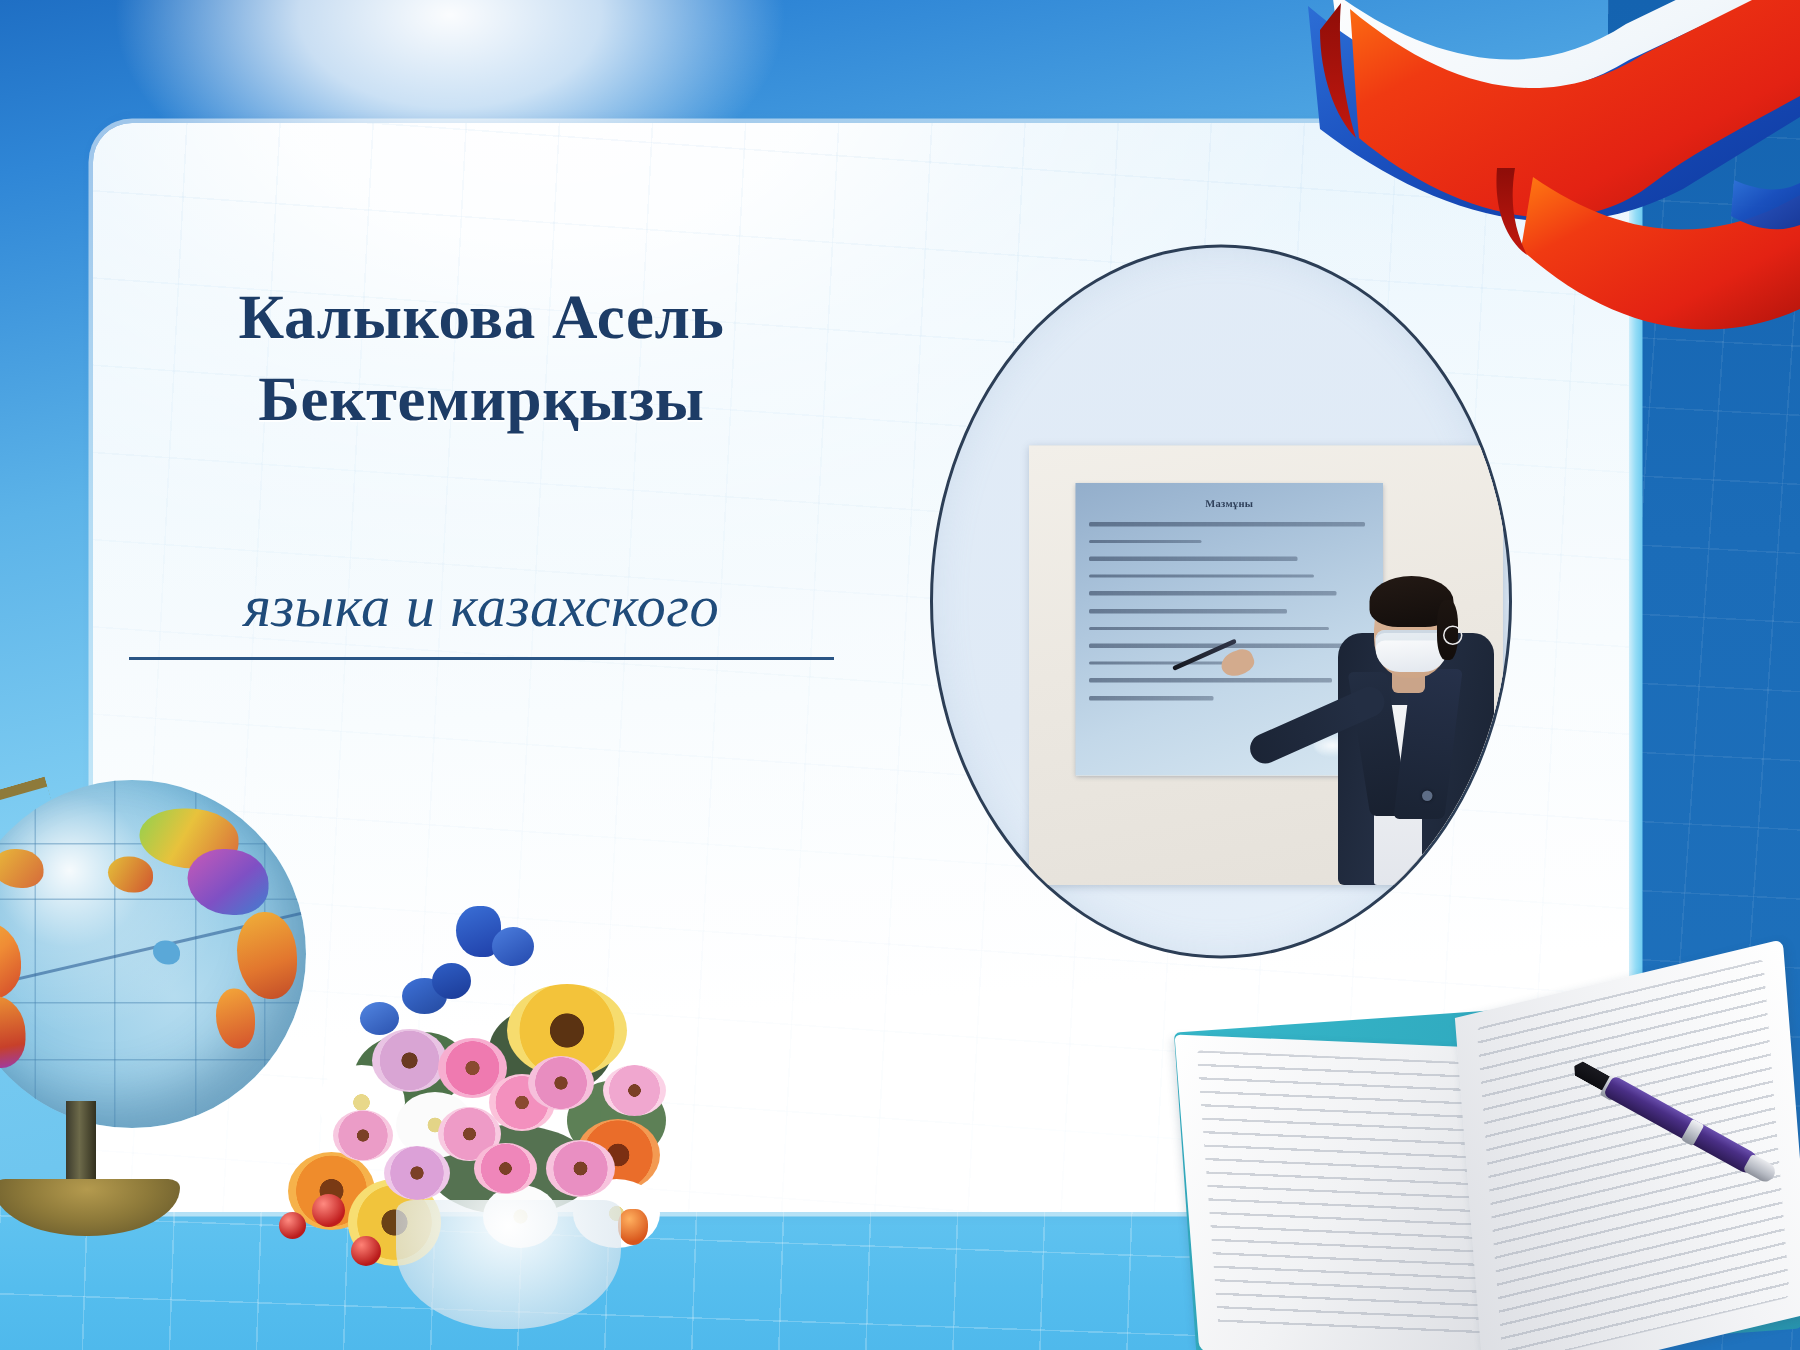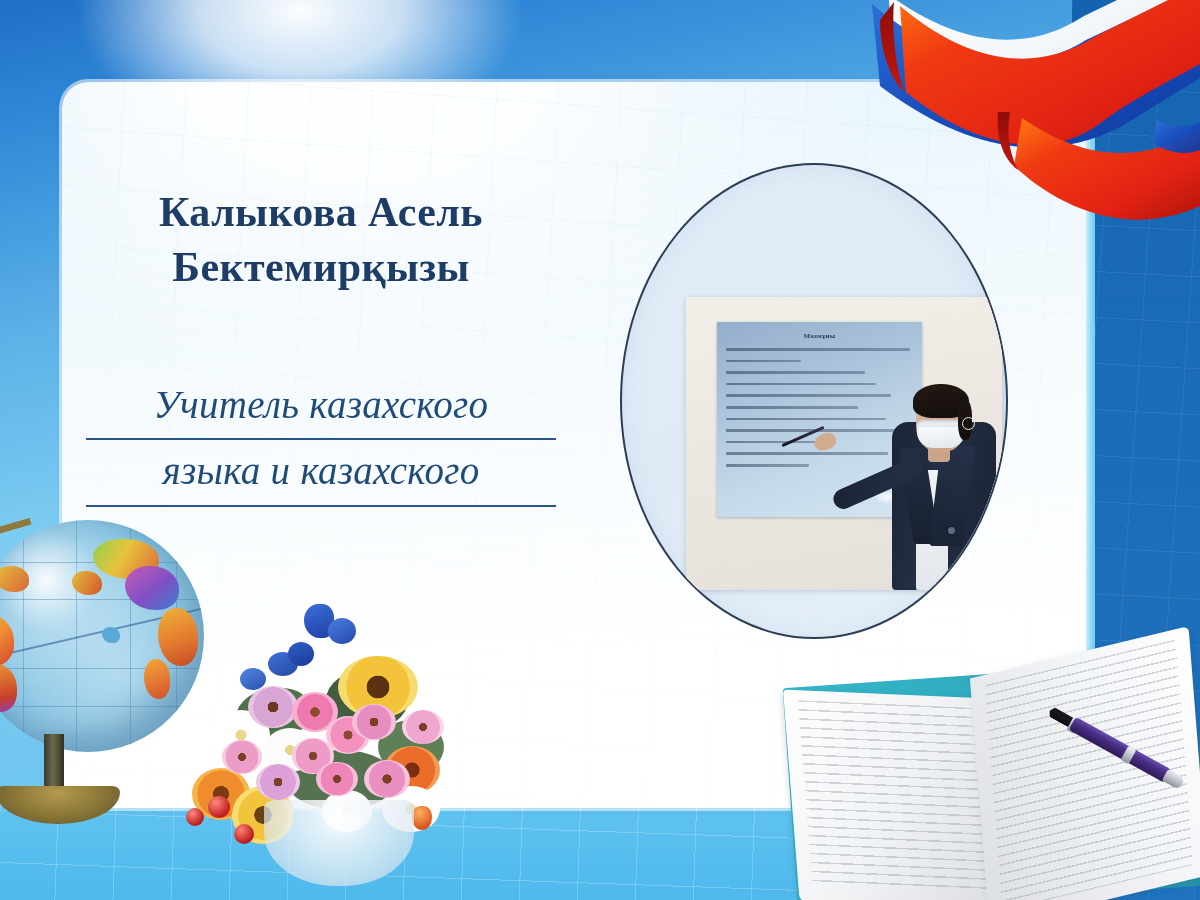--- a/index.html
+++ b/index.html
@@ -287,7 +287,6 @@
     <div class="title-line">Калыкова Асель</div>
     <div class="title-line">Бектемирқызы</div>
     <div class="subtitle">
-      <span class="subtitle-line">Учитель казахского</span>
       <span class="subtitle-line">языка и казахского</span>
     </div>
   </div>

